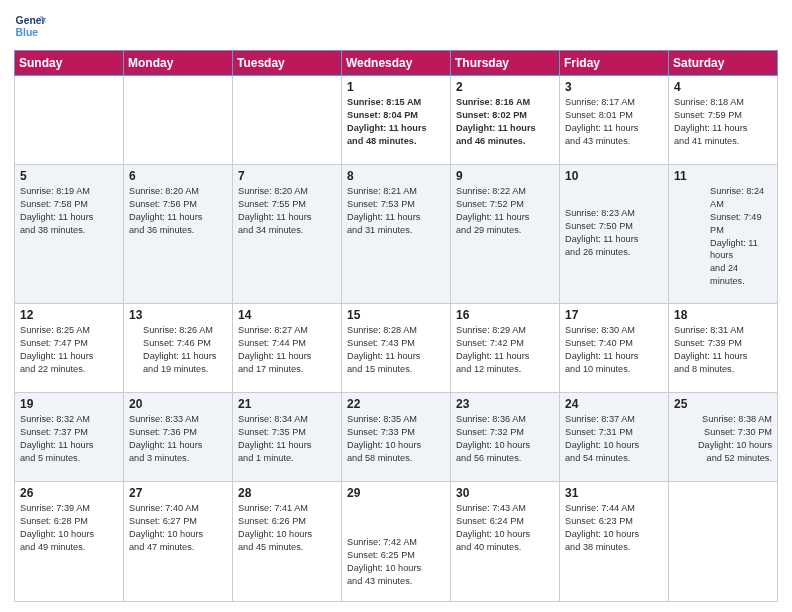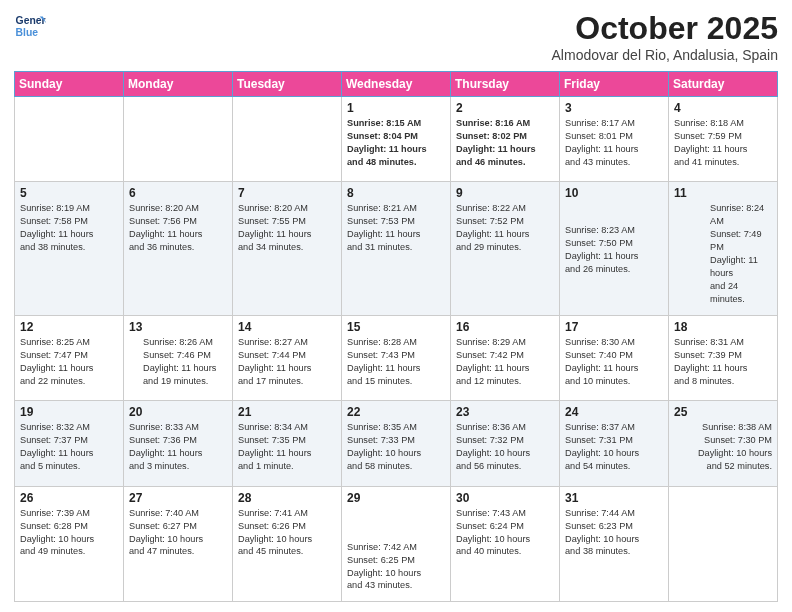--- a/index.html
+++ b/index.html
@@ -104,10 +104,6 @@
         <polygon points="32,8 40,16 36,8" fill="#4a90d9"></polygon>
       </svg>
     </div>
-    <div class="title-block">
-      <div class="month-title">October 2025</div>
-      <div class="location">Almodovar del Rio, Andalusia, Spain</div>
-    </div>
   </div>
 
   <table class="calendar">

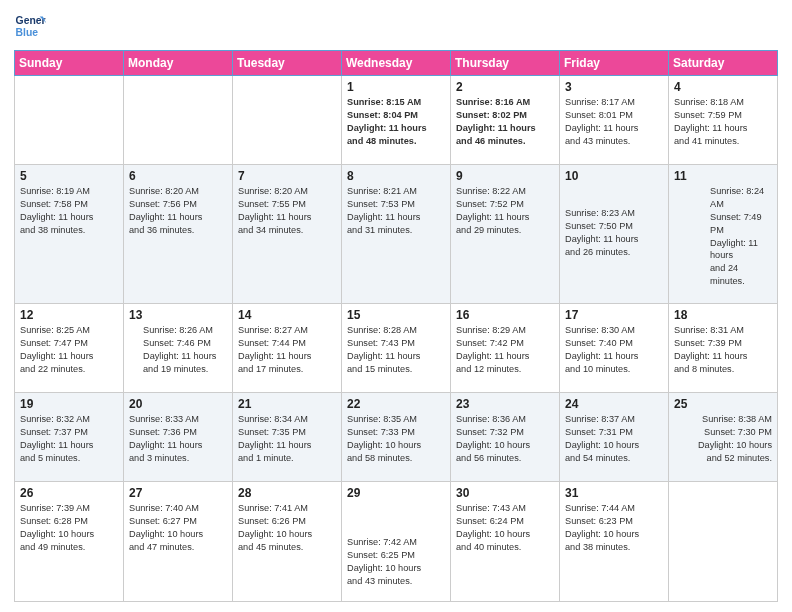--- a/index.html
+++ b/index.html
@@ -52,7 +52,7 @@
       table-layout: fixed;
     }
     .calendar th {
-      background: #ec4899;
+      background: #be185d;
       color: #fff;
       font-size: 12px;
       font-weight: bold;

